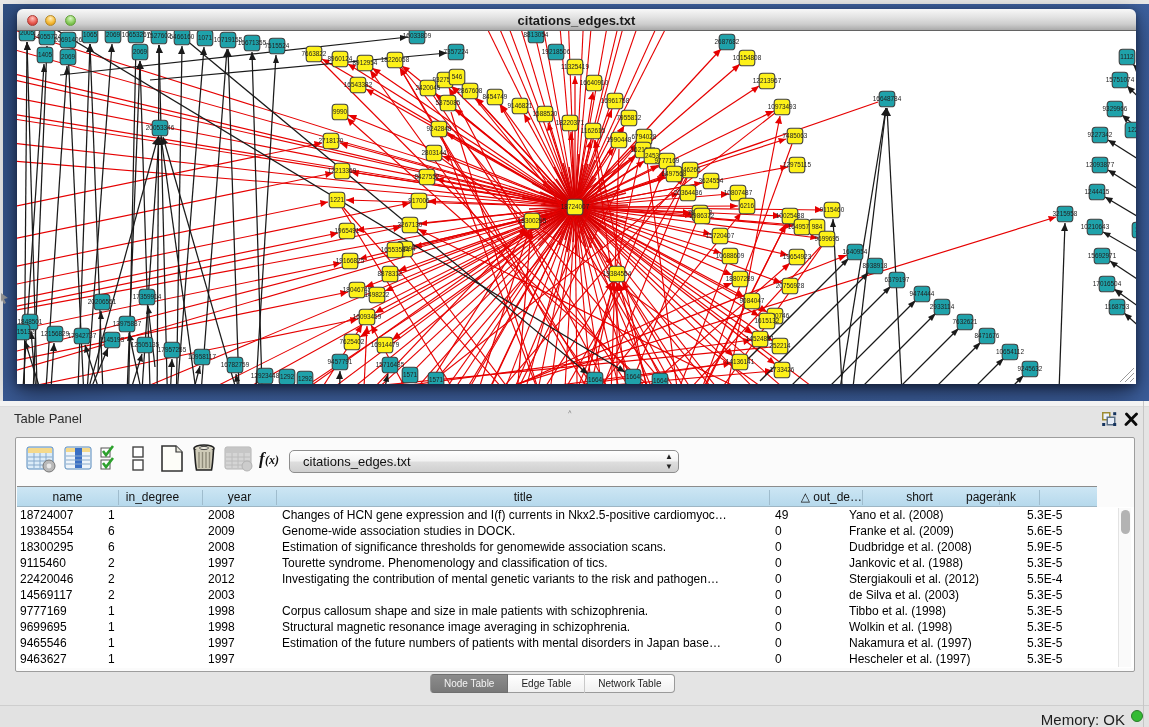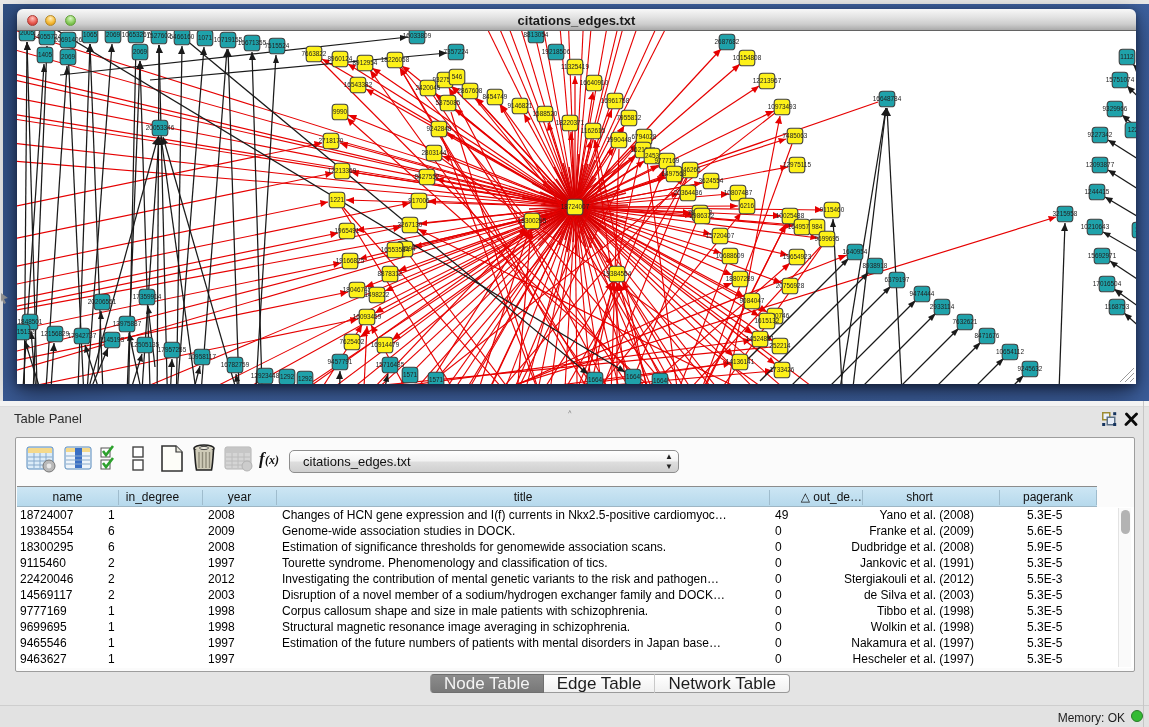--- a/index.html
+++ b/index.html
@@ -1240,7 +1240,7 @@
       <span style="left:260px;width:493px">title</span>
       <span style="left:776px;width:70px;text-align:right;padding-left:4px">△ out_de…</span>
       <span style="left:823px;width:160px">short</span>
-      <span style="left:983px;width:97px">pagerank</span>
+      <span style="left:926px;width:97px">pagerank</span>
     </div>
     <div class="tbl">
       <div class="tr" style="top:0px">

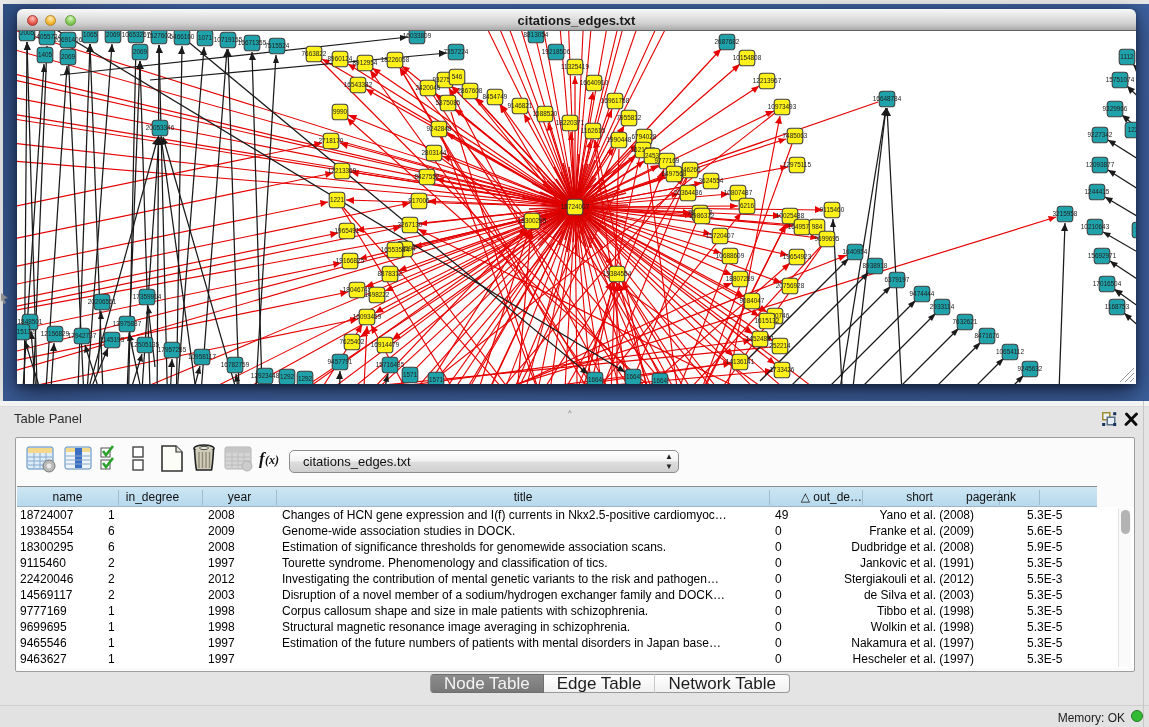--- a/index.html
+++ b/index.html
@@ -37,7 +37,7 @@
 .tr span{position:absolute;top:1px;overflow:hidden}
 .c0{left:3px;width:83px}.c1{left:91px;width:96px}.c2{left:191px;width:70px}
 .c3{left:265px;width:489px}.c4{left:758px;width:66px}
-.c5{left:797px;width:160px;text-align:right}.c6{left:1010px;width:90px}
+.c5{left:832px;width:160px;text-align:left}.c6{left:1010px;width:90px}
 .vscroll{position:absolute;right:3px;top:70px;width:13px;height:159px;background:#fafafa;border-left:1px solid #e3e3e3}
 .vthumb{position:absolute;left:2px;top:2px;width:9px;height:24px;border-radius:5px;background:#b3b3b3}
 .tabs{position:absolute;left:430px;top:273px;height:19px;font-size:17px}

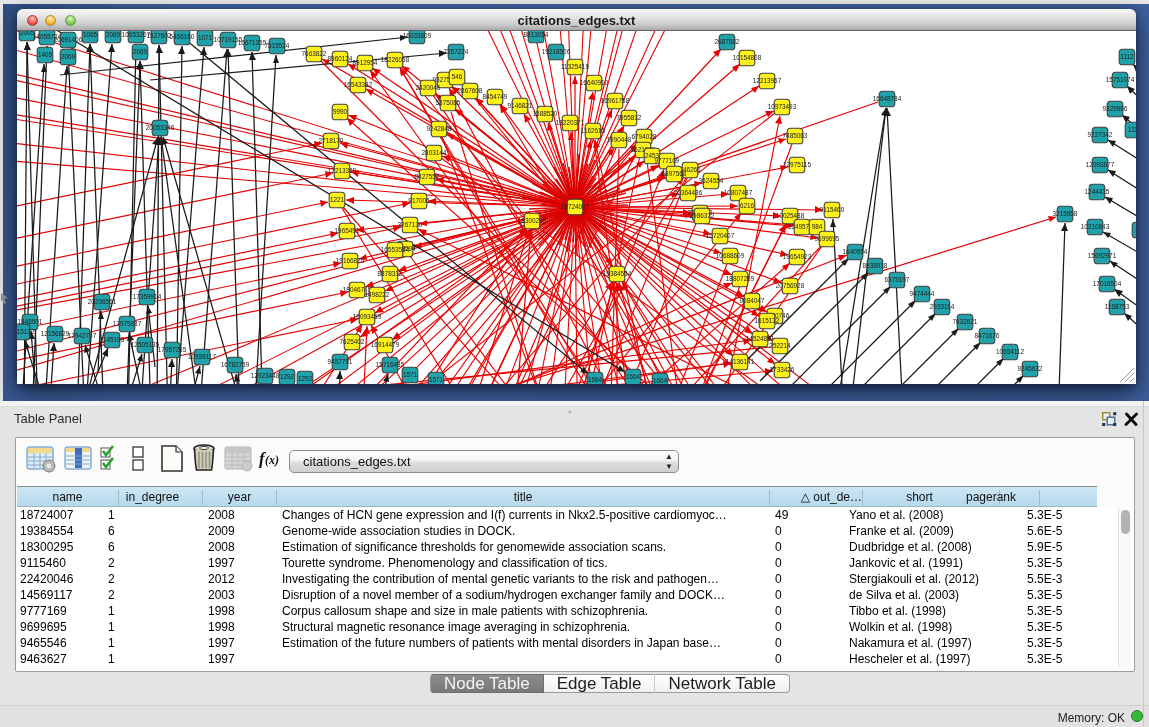--- a/index.html
+++ b/index.html
@@ -1276,7 +1276,7 @@
           <span class="c2">1997</span>
           <span class="c3">Tourette syndrome. Phenomenology and classification of tics.</span>
           <span class="c4">0</span>
-          <span class="c5">Jankovic et al. (1991)</span>
+          <span class="c5">Jankovic et al. (1988)</span>
           <span class="c6">5.3E-5</span>
         </div>
       <div class="tr" style="top:64px">

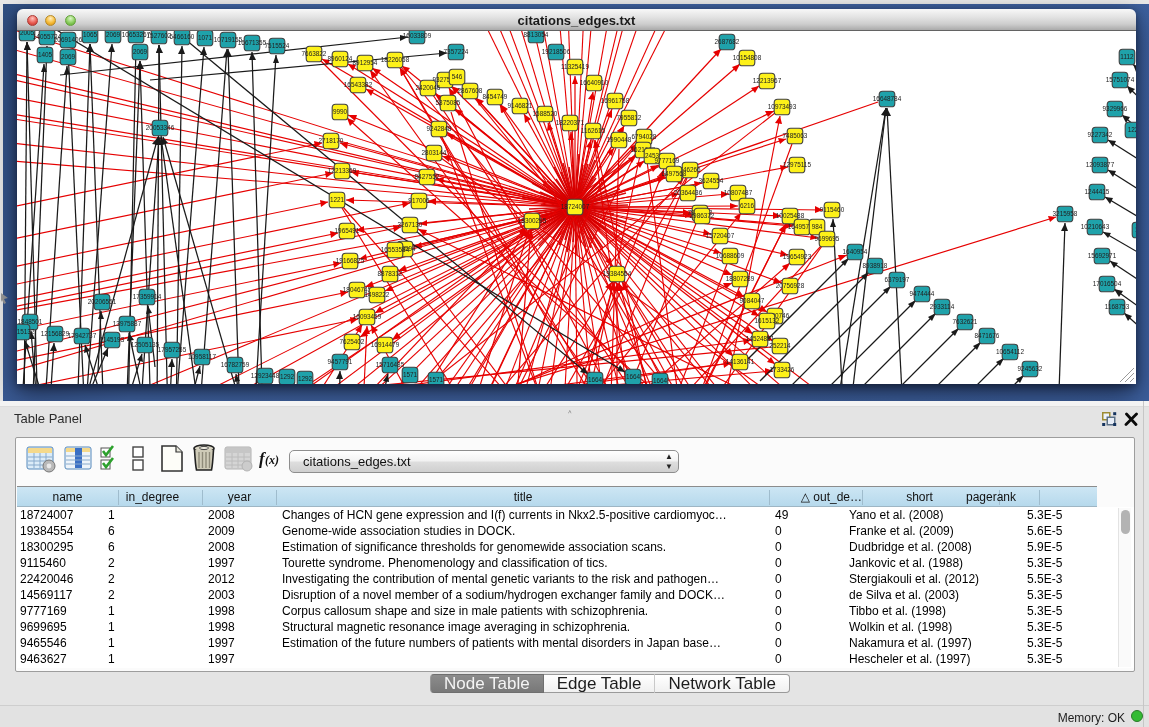--- a/index.html
+++ b/index.html
@@ -1286,7 +1286,7 @@
           <span class="c3">Investigating the contribution of mental genetic variants to the risk and pathogen…</span>
           <span class="c4">0</span>
           <span class="c5">Stergiakouli et al. (2012)</span>
-          <span class="c6">5.5E-3</span>
+          <span class="c6">5.5E-4</span>
         </div>
       <div class="tr" style="top:80px">
           <span class="c0">14569117</span>

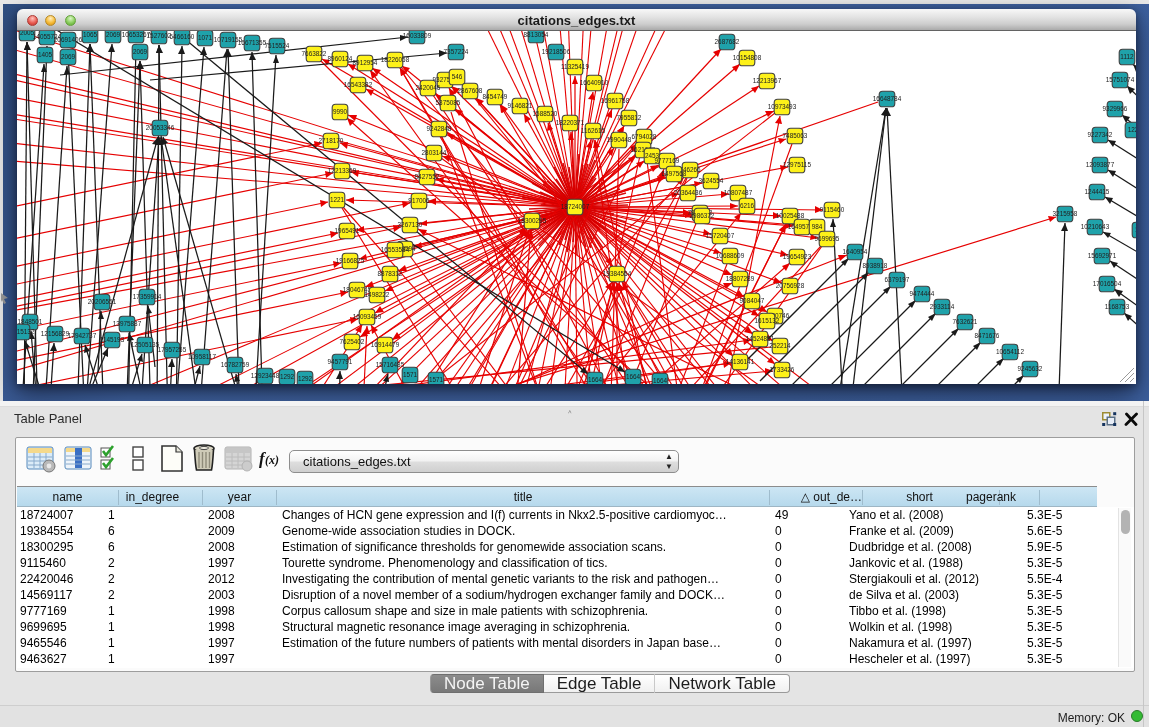--- a/index.html
+++ b/index.html
@@ -1292,7 +1292,6 @@
           <span class="c0">14569117</span>
           <span class="c1">2</span>
           <span class="c2">2003</span>
-          <span class="c3">Disruption of a novel member of a sodium/hydrogen exchanger family and DOCK…</span>
           <span class="c4">0</span>
           <span class="c5">de Silva et al. (2003)</span>
           <span class="c6">5.3E-5</span>

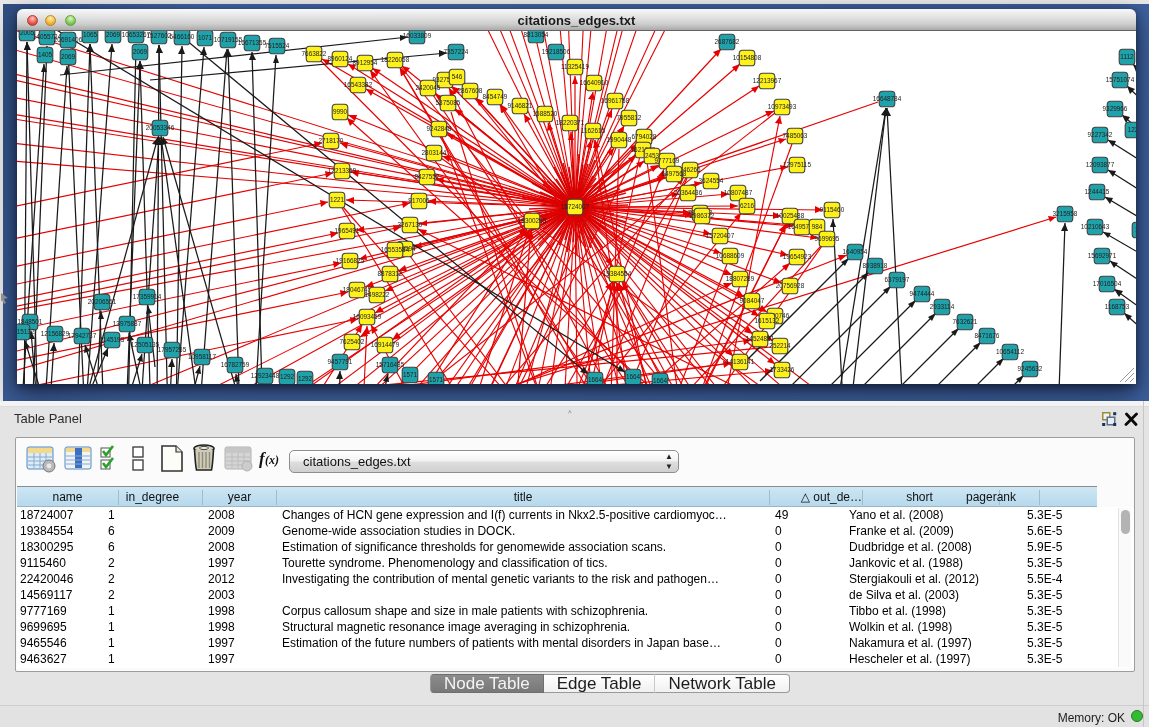--- a/index.html
+++ b/index.html
@@ -40,7 +40,7 @@
 .c5{left:832px;width:160px;text-align:left}.c6{left:1010px;width:90px}
 .vscroll{position:absolute;right:3px;top:70px;width:13px;height:159px;background:#fafafa;border-left:1px solid #e3e3e3}
 .vthumb{position:absolute;left:2px;top:2px;width:9px;height:24px;border-radius:5px;background:#b3b3b3}
-.tabs{position:absolute;left:430px;top:273px;height:19px;font-size:17px}
+.tabs{position:absolute;left:430px;top:273px;height:19px;font-size:10px}
 .tab{float:left;height:19px;line-height:18px;padding:0 13px;background:linear-gradient(#fff,#f0f0f0);
 border:1px solid #9a9a9a;border-left:none;color:#1c1c1c}
 .tab.sel{background:linear-gradient(#8c8c8c,#787878);color:#f4f4f4;border-color:#6f6f6f}

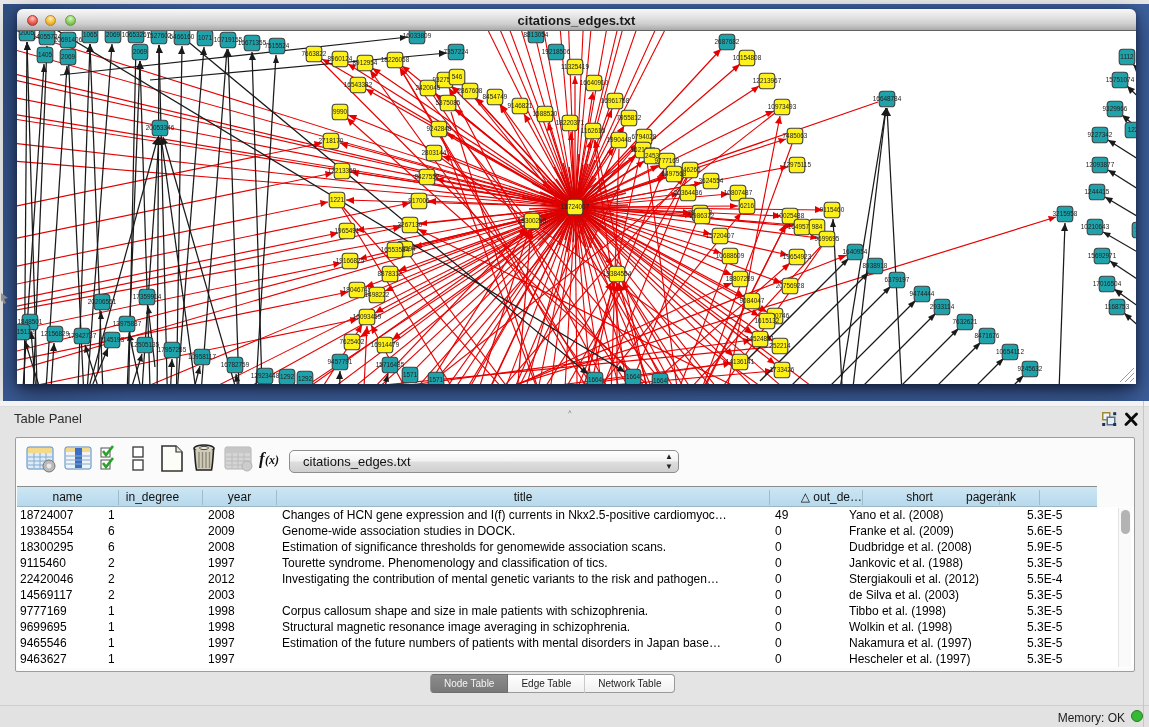--- a/index.html
+++ b/index.html
@@ -47,7 +47,7 @@
 .tab.first{border-left:1px solid #9a9a9a;border-radius:4px 0 0 4px}
 .tab.last{border-radius:0 4px 4px 0}
 .status{position:absolute;left:0;top:304px;width:100%;height:22px;background:#e2e2e2;border-top:1px solid #cecece}
-.mem{position:absolute;right:24px;top:5px;font-size:12px;color:#1d1d1d}
+.mem{position:absolute;right:24px;top:5px;font-size:15px;color:#1d1d1d}
 .memdot{position:absolute;right:6px;top:4px;width:12px;height:12px;border-radius:50%;background:#33bb33;border:1px solid #2a7a2a}
 .redge{position:absolute;left:1143px;top:0;width:1px;height:326px;background:#c6c6c6}
 </style></head><body>

